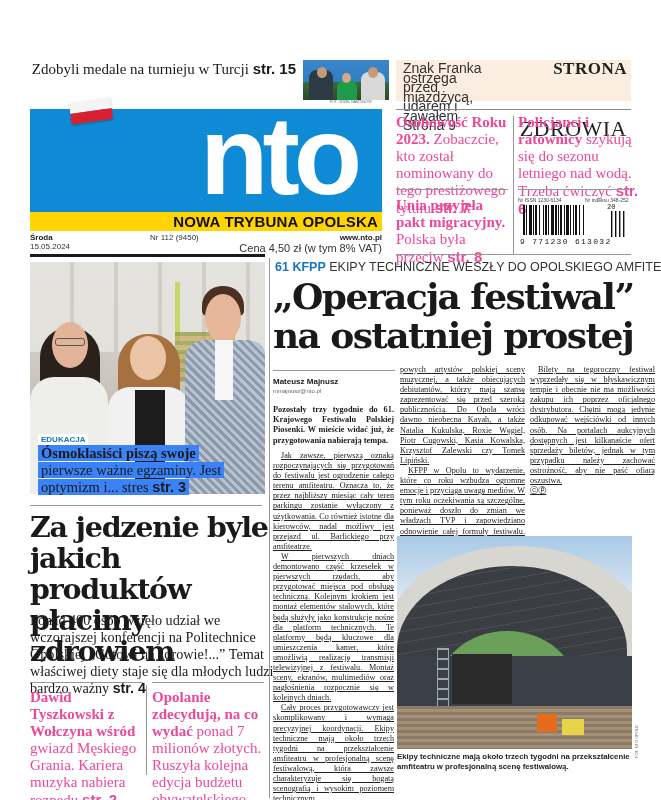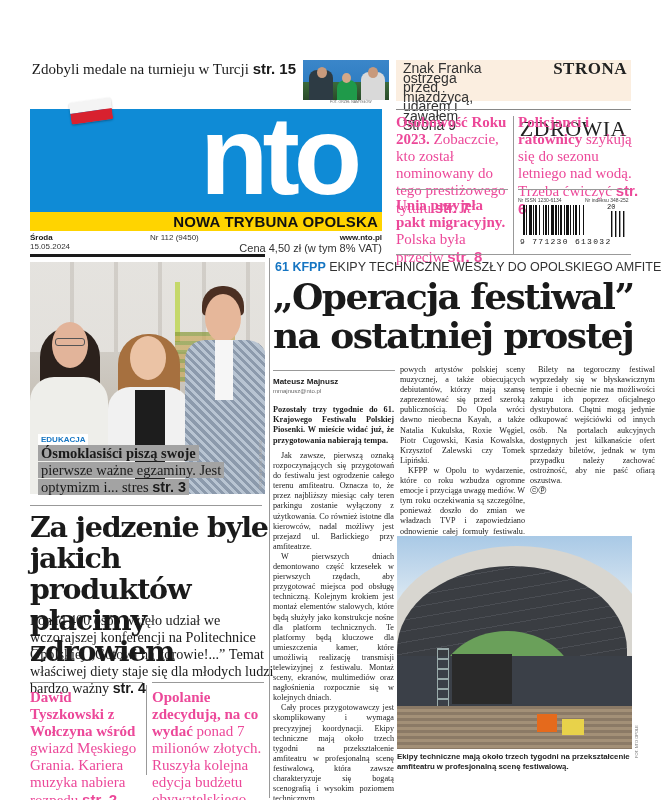--- a/index.html
+++ b/index.html
@@ -77,7 +77,7 @@
   #main-title { left: 273px; top: 277px; width: 380px; font-family: "DejaVu Serif", serif; font-weight: bold; font-size: 36px; line-height: 39px; letter-spacing: -1.6px; color: #1a1a1a; }
 
   .body-col { font-family: "Liberation Serif", serif; font-size: 8.2px; line-height: 10.1px; color: #222; text-align: justify; hyphens: auto; }
-  .body-col p { text-indent: 8px; }
+  .body-col p { text-indent: 8px; text-decoration: underline; }
   .body-col p.noind { text-indent: 0; }
   #author { left: 273px; top: 377px; font-family: "Liberation Sans", sans-serif; font-size: 8px; font-weight: bold; }
   #author-email { left: 273px; top: 388px; font-family: "Liberation Sans", sans-serif; font-size: 6px; color: #666; }

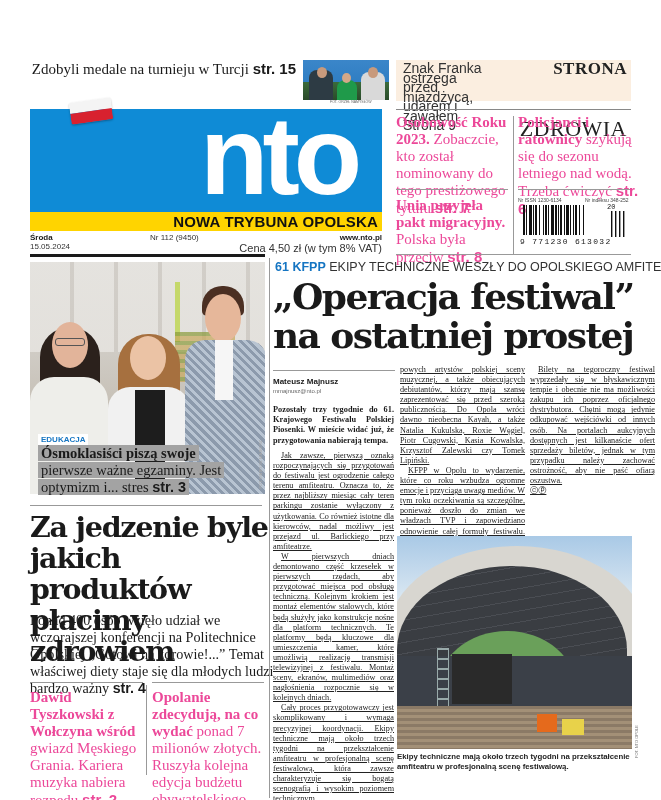--- a/index.html
+++ b/index.html
@@ -57,7 +57,7 @@
   #edu-photo { left: 30px; top: 262px; width: 235px; height: 232px; overflow: hidden; background: linear-gradient(180deg,#d8d6d1 0%,#cfcbc4 40%,#b7ad9e 100%); }
   #edu-credit { left: 258px; top: 440px; font-size: 4px; color: #aaa; font-family: "Liberation Sans", sans-serif; writing-mode: vertical-rl; transform: rotate(180deg); }
   #edu-tag { left: 38px; top: 434px; background: #fff; padding: 1px 3px; font-family: "Liberation Sans", sans-serif; font-weight: bold; font-size: 8px; color: #1575c2; }
-  .hl-bg { background: #a3a3a3; padding: 0 3px; box-decoration-break: clone; -webkit-box-decoration-break: clone; }
+  .hl-bg { background: #3b82f6; padding: 0 3px; box-decoration-break: clone; -webkit-box-decoration-break: clone; }
   #edu-text { left: 38px; top: 445px; width: 212px; font-family: "Liberation Serif", serif; font-size: 14.5px; line-height: 17px; }
 
   #rule-left { left: 30px; top: 505px; width: 232px; height: 1px; background: #999; }

